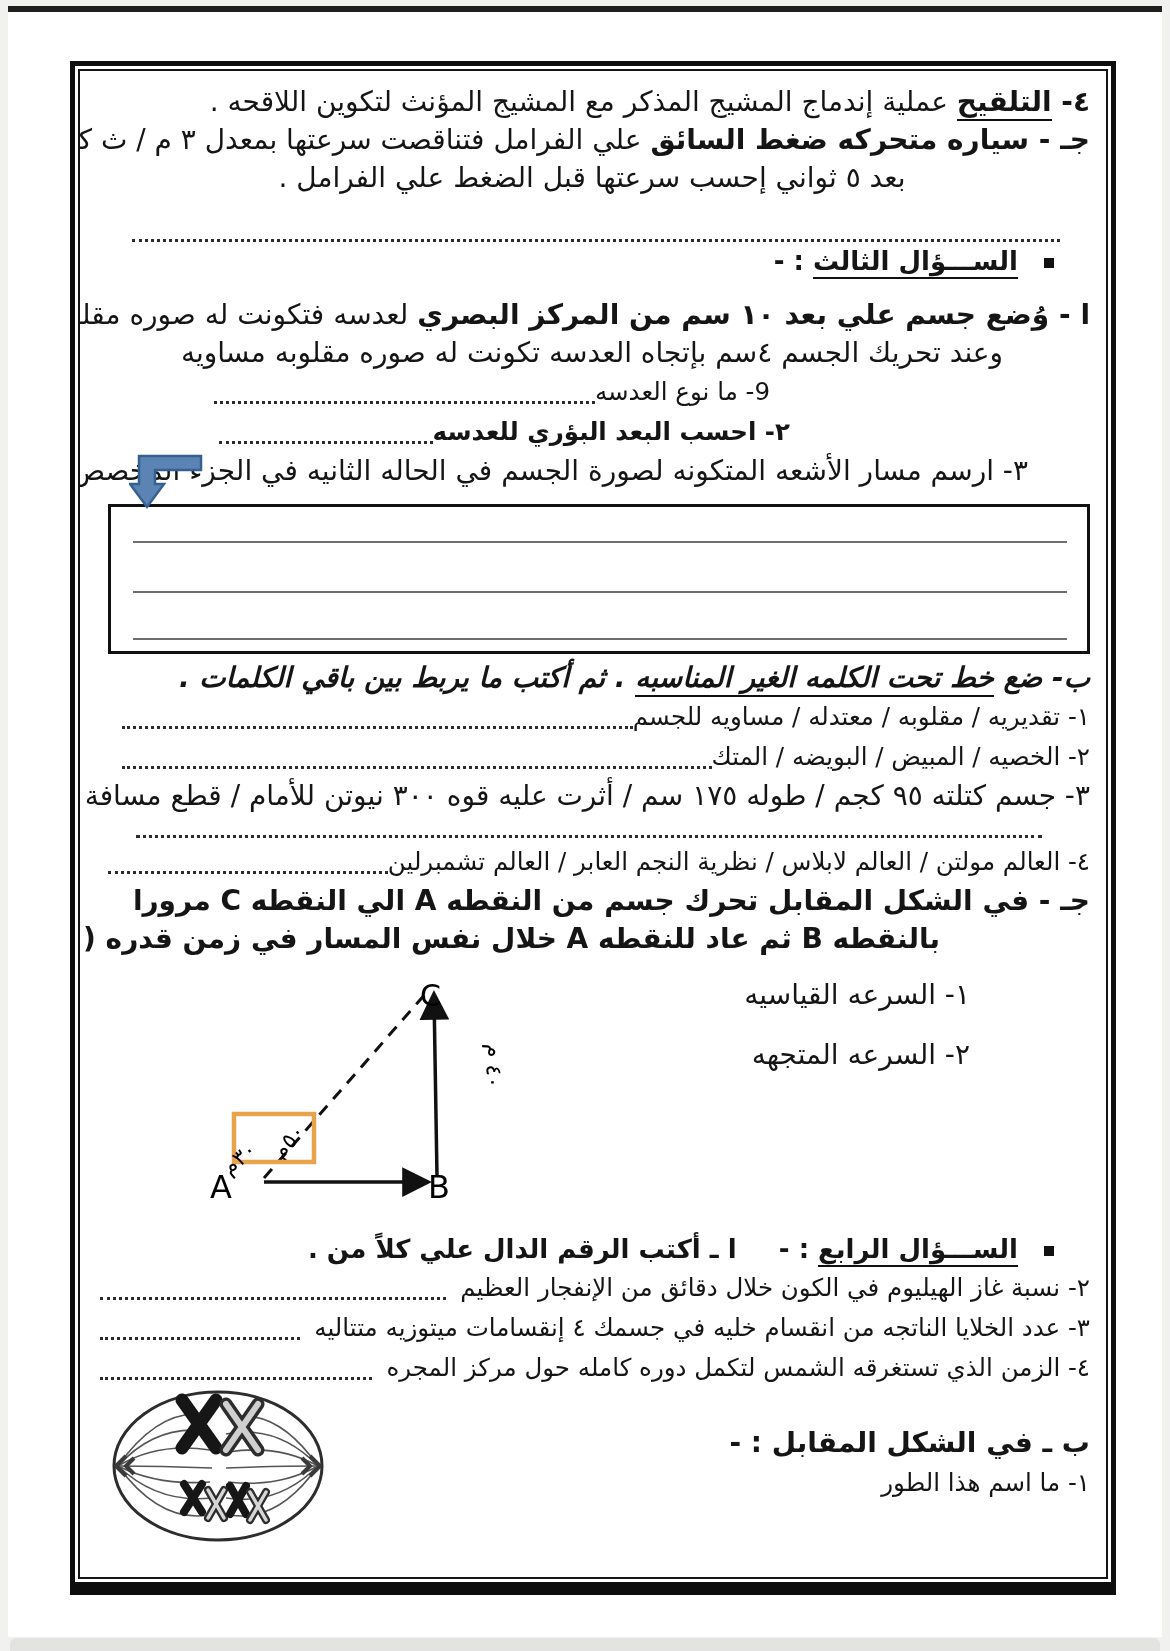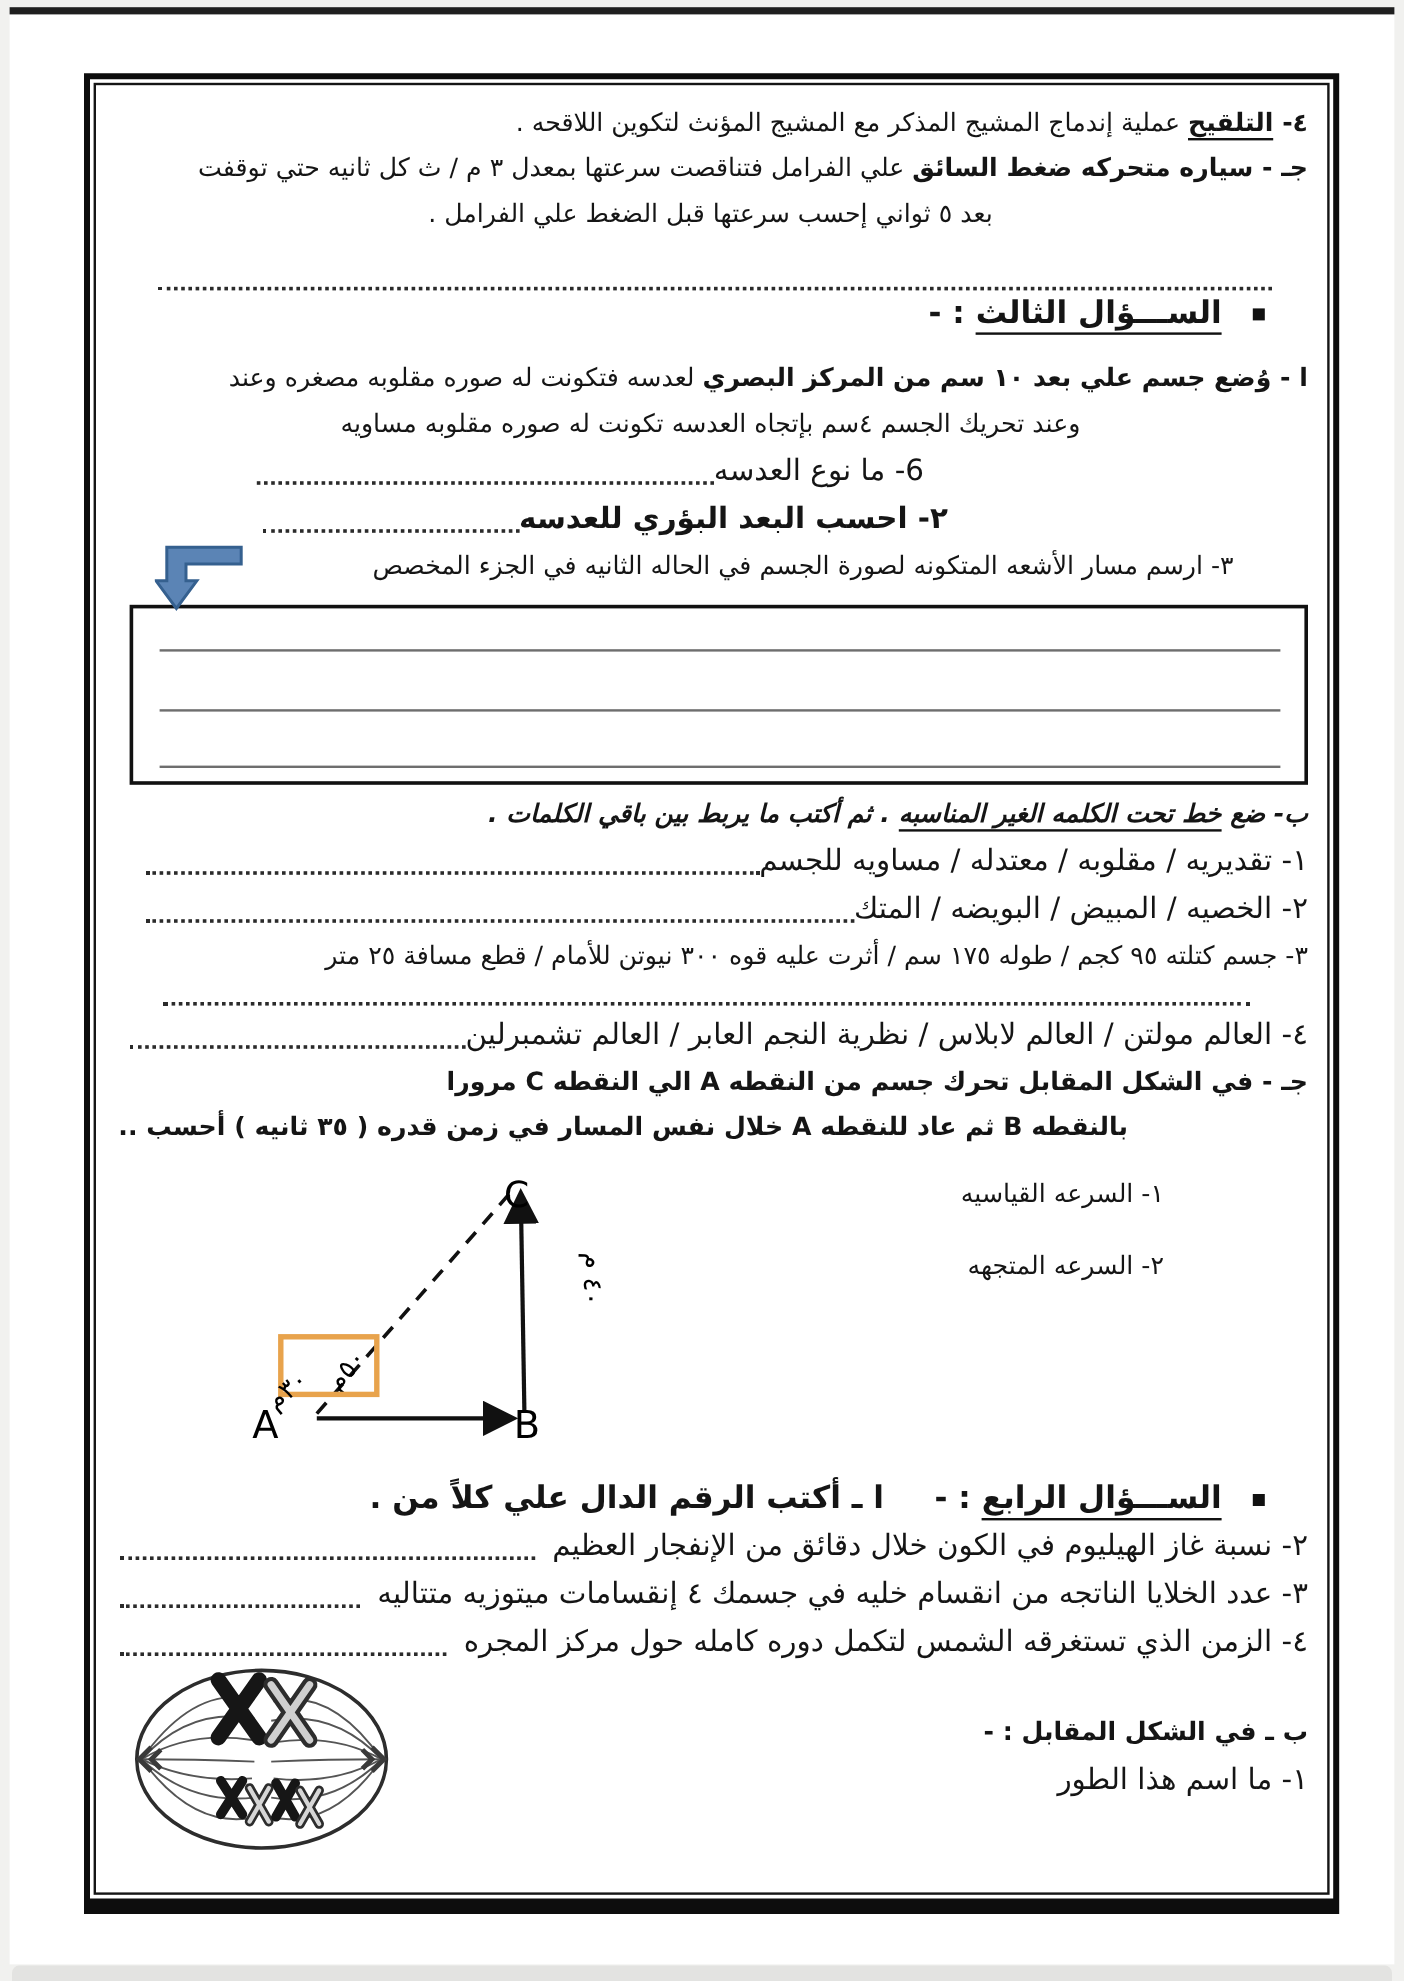--- a/index.html
+++ b/index.html
@@ -27,7 +27,7 @@
     direction:rtl;text-align:right;
   }
 
-  .line{white-space:nowrap;line-height:38px;font-size:21px;}
+  .line{white-space:nowrap;line-height:38px;font-size:28px;}
   .b{font-weight:bold;}
   .u{border-bottom:2.5px solid #111;padding-bottom:1px;}
   .center{text-align:center;}

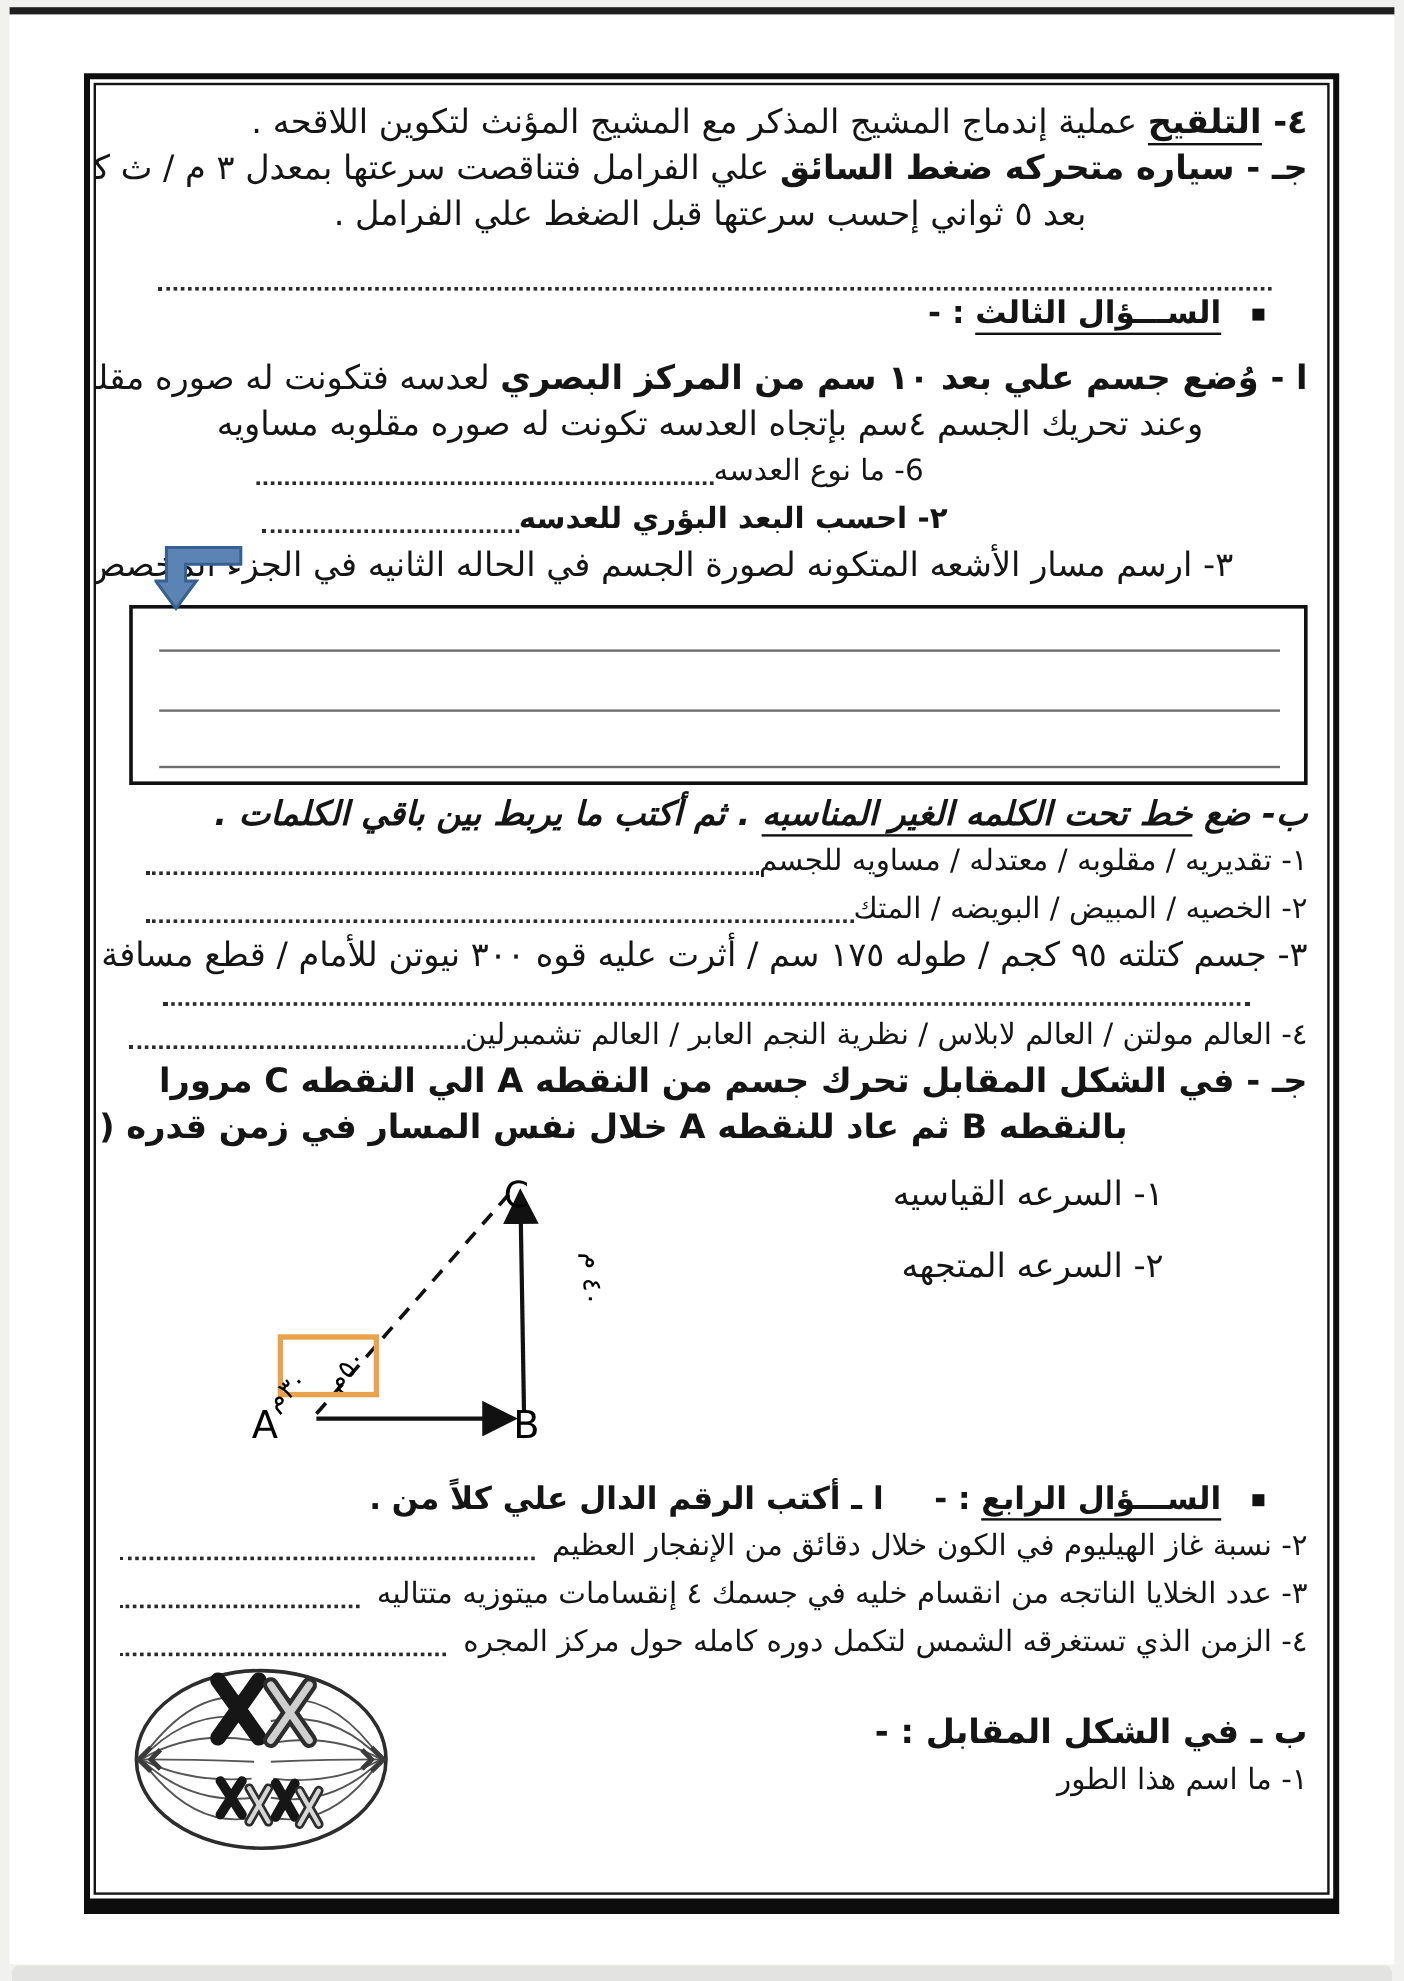--- a/index.html
+++ b/index.html
@@ -89,7 +89,7 @@
       <div class="line center">وعند تحريك الجسم ٤سم بإتجاه العدسه تكونت له صوره مقلوبه مساويه</div>
 
       <div class="dline" style="padding-right:320px;">
-        <span>6- ما نوع العدسه</span>
+        <span>9- ما نوع العدسه</span>
           <span class="dots" style="margin-left:120px;"></span>
       </div>
       <div class="dline" style="padding-right:300px;font-weight:bold;">

